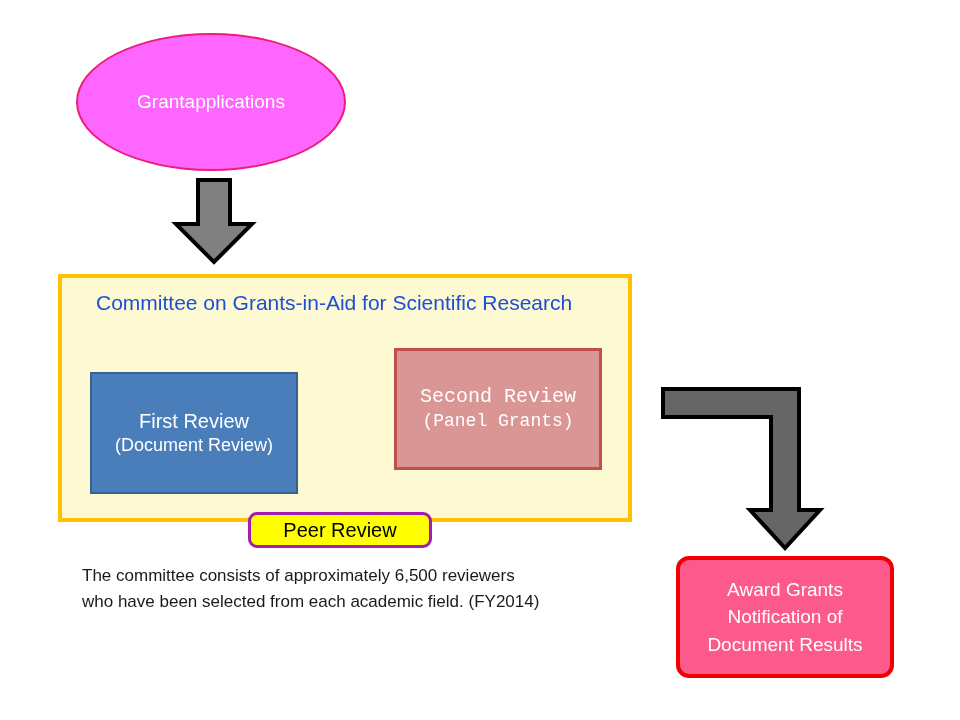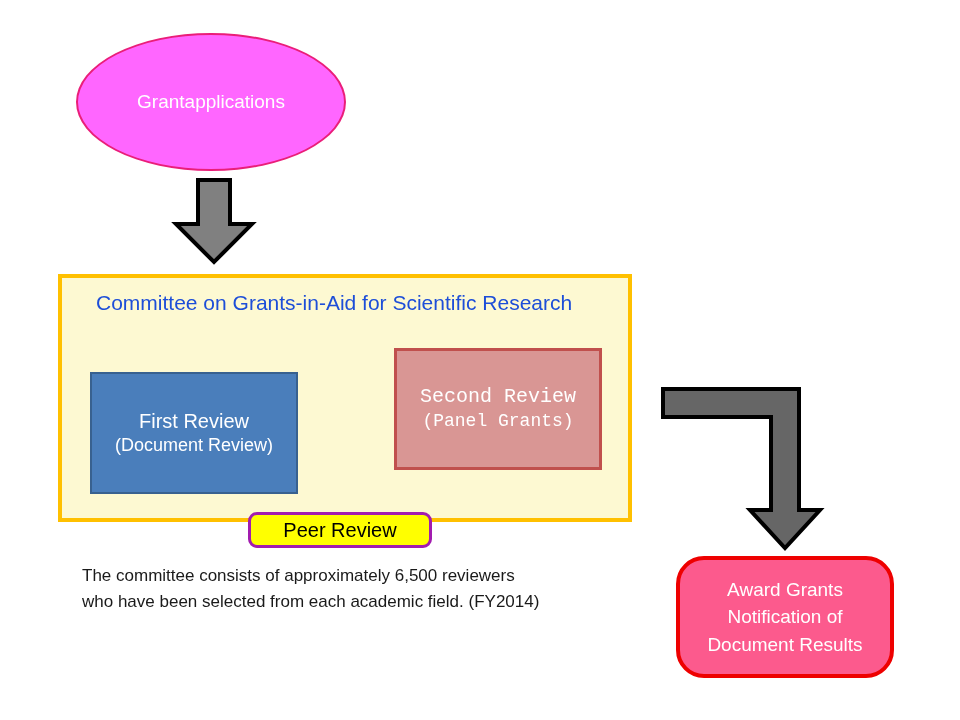--- a/index.html
+++ b/index.html
@@ -140,7 +140,7 @@
     height: 122px;
     background: #fc5a8d;
     border: 4px solid #ee0000;
-    border-radius: 28px;
+    border-radius: 13px;
     box-sizing: border-box;
     display: flex;
     flex-direction: column;

